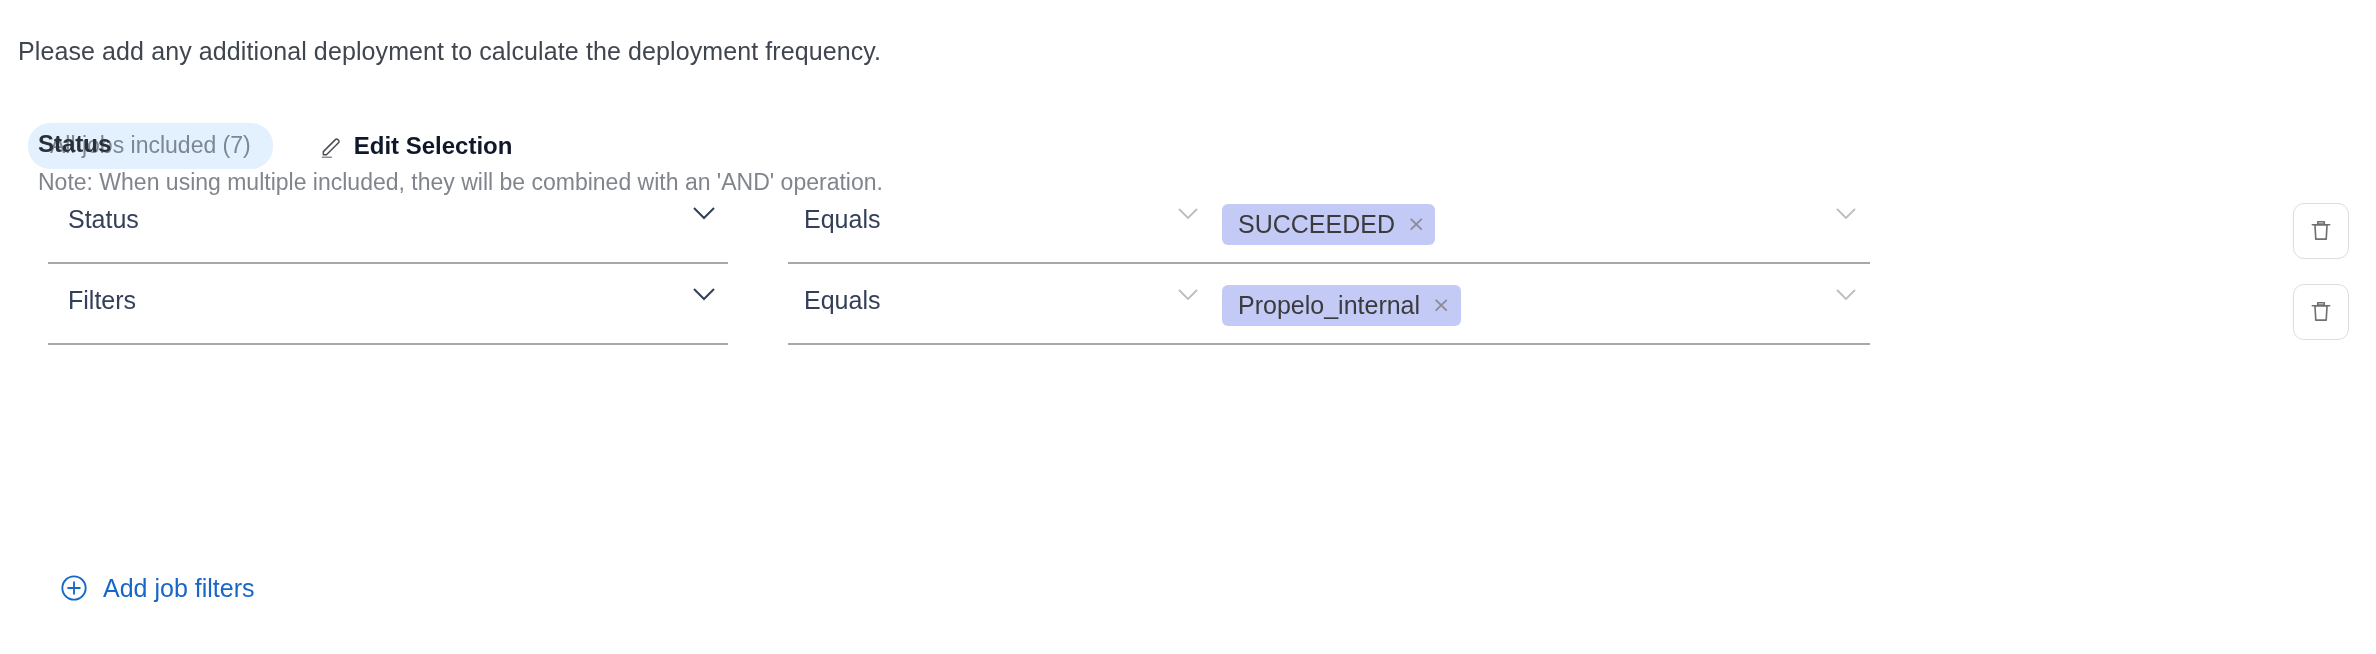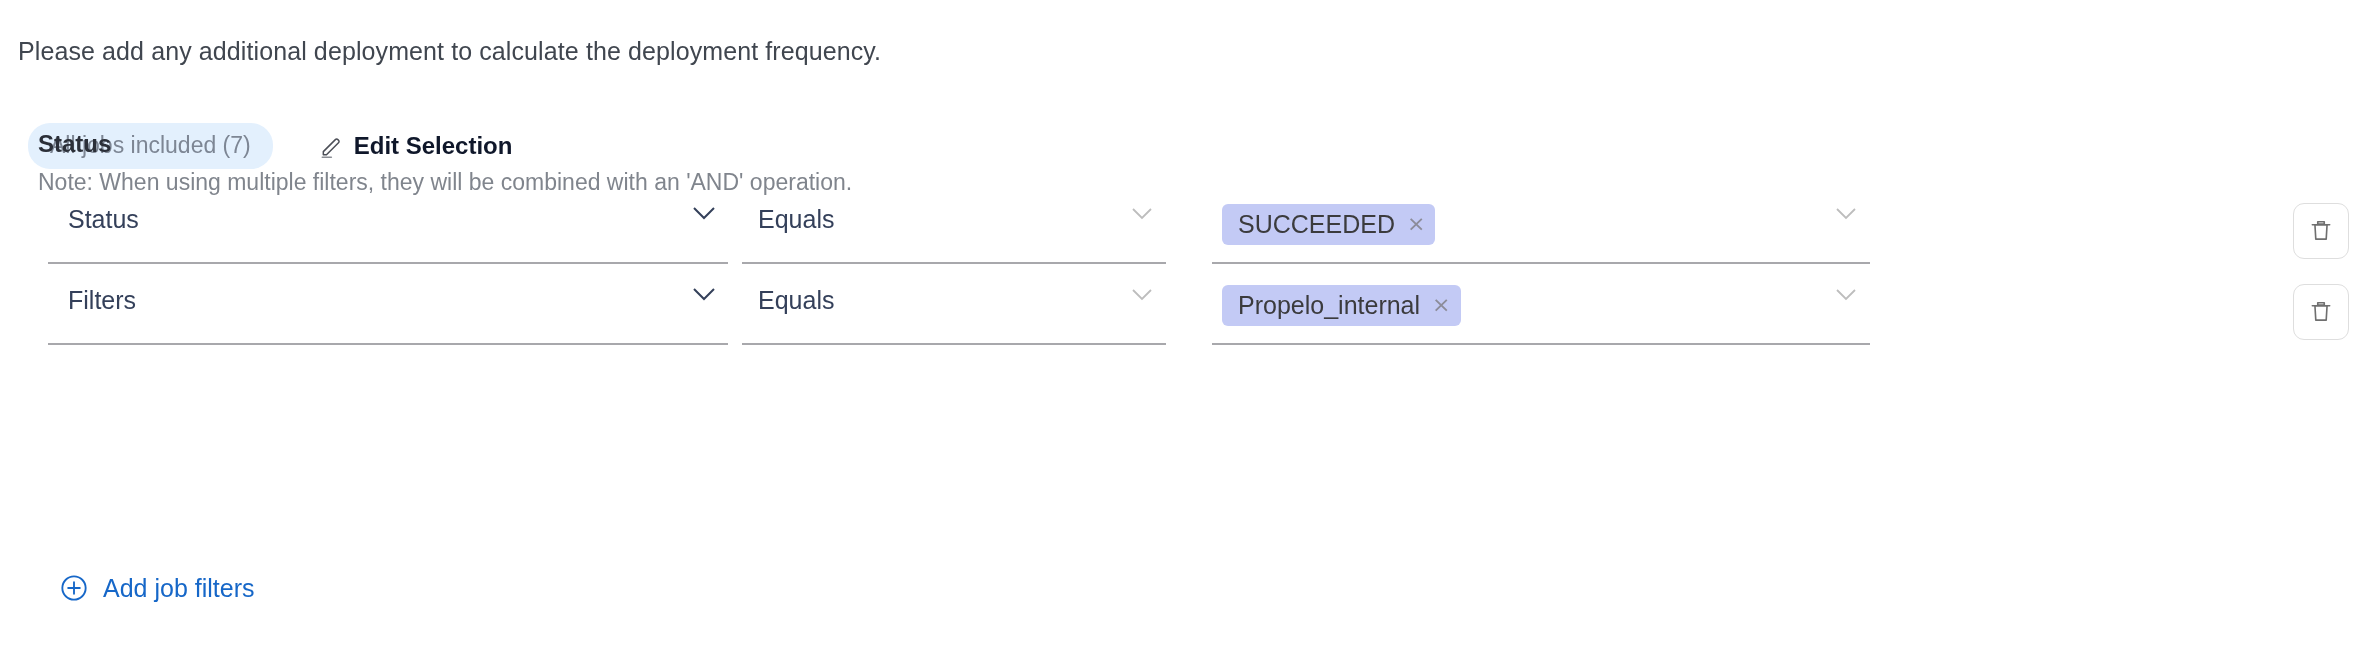--- a/index.html
+++ b/index.html
@@ -209,7 +209,7 @@
 </div>
 
 <div class="filters-title">Status</div>
-<div class="filters-note">Note: When using multiple filters, they will be combined with an 'AND' operation.</div>
+<div class="filters-note">Note: When using multiple included, they will be combined with an 'AND' operation.</div>
 
 <div class="filter-rows">
 

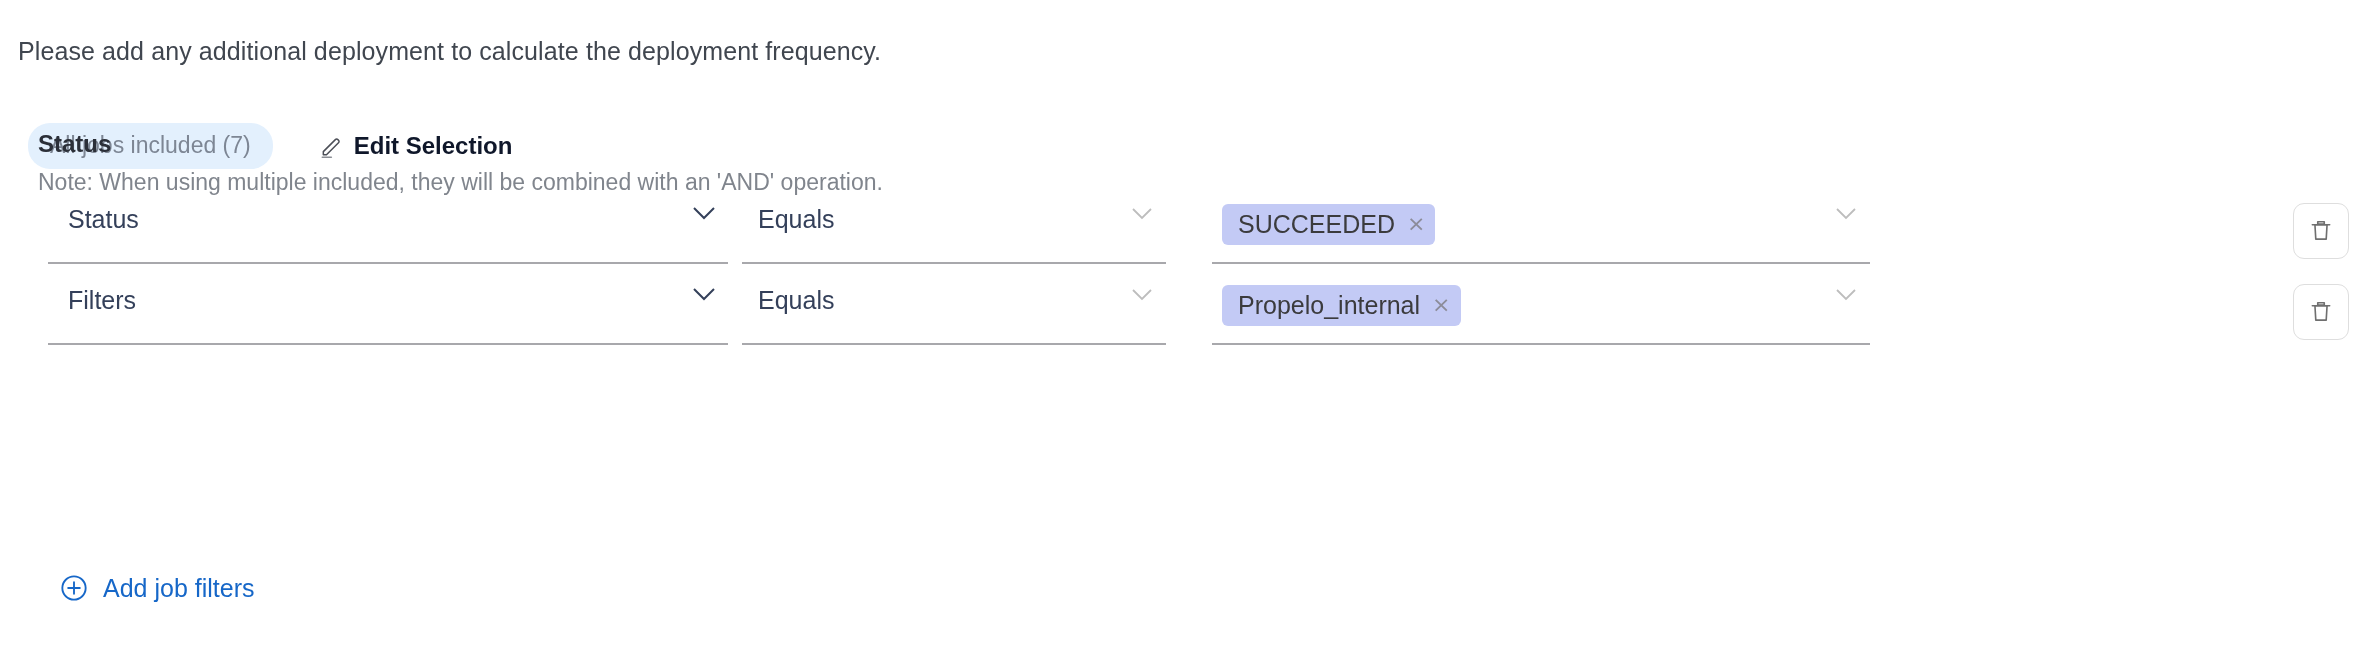--- a/index.html
+++ b/index.html
@@ -107,7 +107,7 @@
     cursor: pointer;
   }
   .field.attr  { left: 48px;   width: 680px; padding-left: 20px; }
-  .field.op    { left: 742px;  width: 424px; padding-left: 16px; gap: 23px; }
+  .field.op    { left: 788px;  width: 424px; padding-left: 16px; gap: 23px; }
   .field.val   { left: 1212px; width: 658px; padding-left: 10px; }
 
   .field-text {

